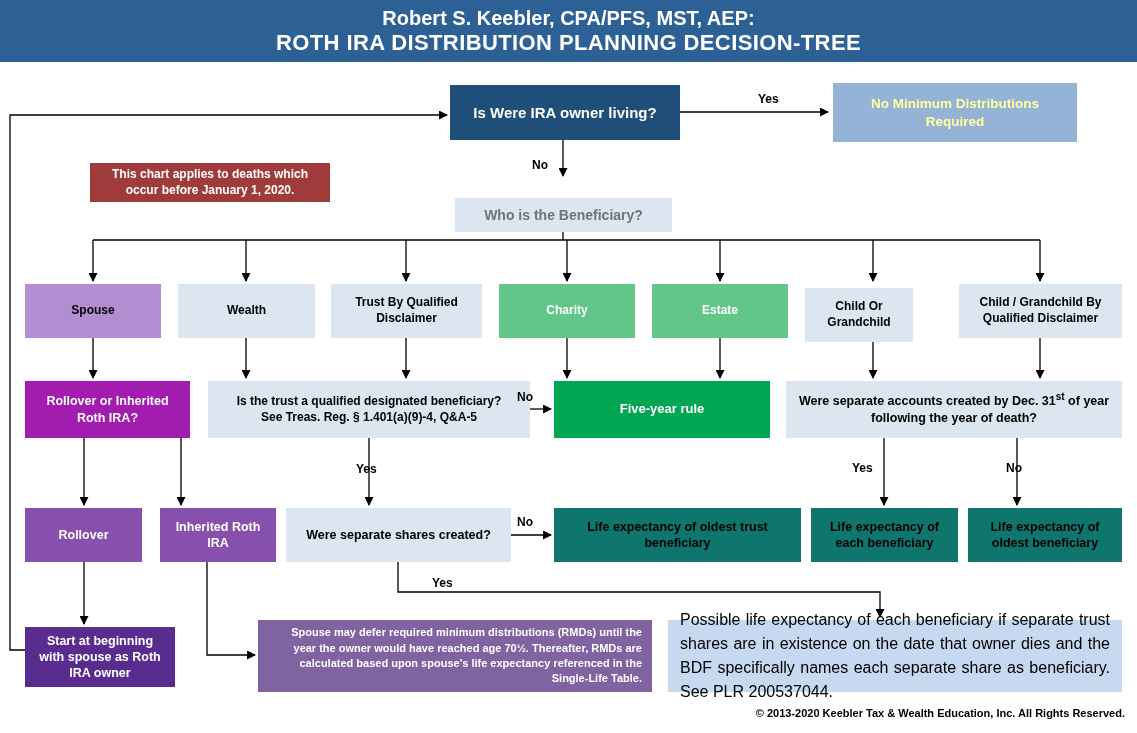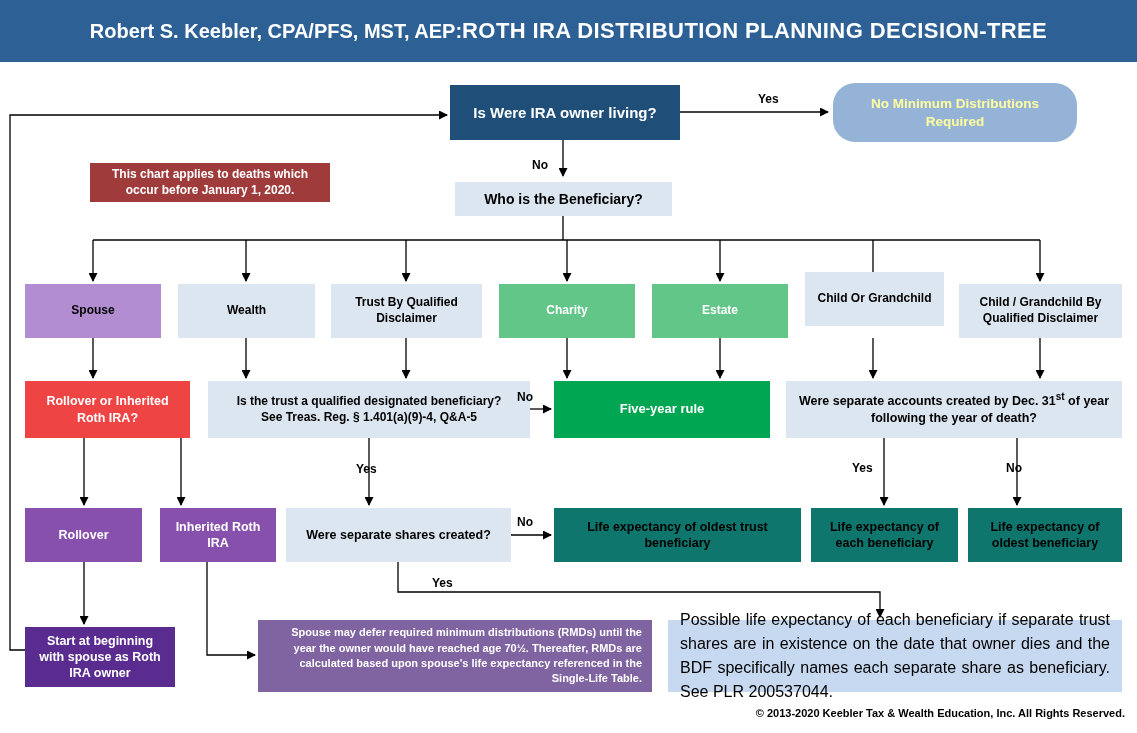--- a/index.html
+++ b/index.html
@@ -8,7 +8,7 @@
   #canvas { position:relative; width:1137px; height:733px; background:#fff; overflow:hidden; }
 
   .hdr { position:absolute; left:0; top:0; width:100%; height:62px; background:#2d6094; color:#fff;
-         display:flex; flex-direction:row; align-items:center; justify-content:center; text-align:center; }
+         display:flex; flex-direction:column; justify-content:center; text-align:center; }
   .hdr .l1 { font-size:20px; font-weight:bold; }
   .hdr .l2 { font-size:22px; font-weight:bold; letter-spacing:.4px; }
 

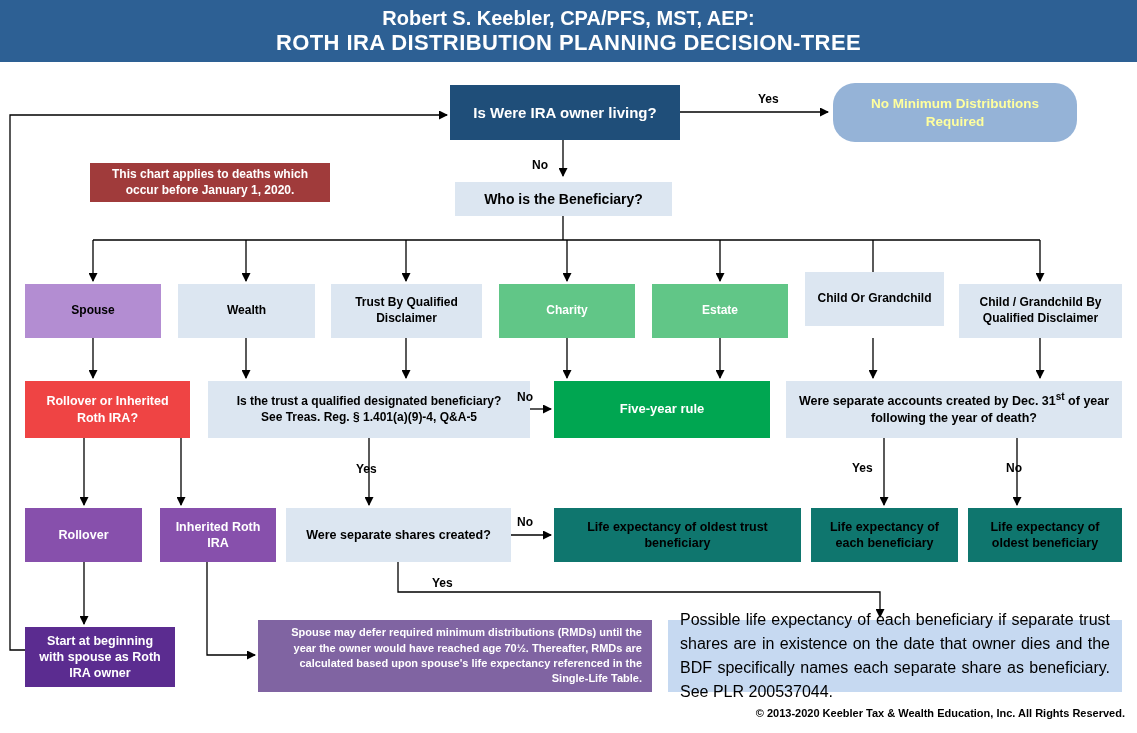--- a/index.html
+++ b/index.html
@@ -17,7 +17,7 @@
   .node { position:absolute; display:flex; flex-direction:column; align-items:center; justify-content:center;
           text-align:center; font-weight:bold; font-size:12px; line-height:1.3; padding:3px 8px; }
   .navy   { background:#1f4e79; color:#fff; font-size:15px; }
-  .bluemid{ background:#95b3d7; color:#ffff9e; font-size:13.5px;border-radius:22px; }
+  .bluemid{ background:#95b3d7; color:#ffff9e; font-size:13.5px; }
   .maroon { background:#a03b3b; color:#fff; }
   .who    { background:#dce6f1; color:#000000; font-size:14px; }
   .pale   { background:#dce6f1; color:#000; }

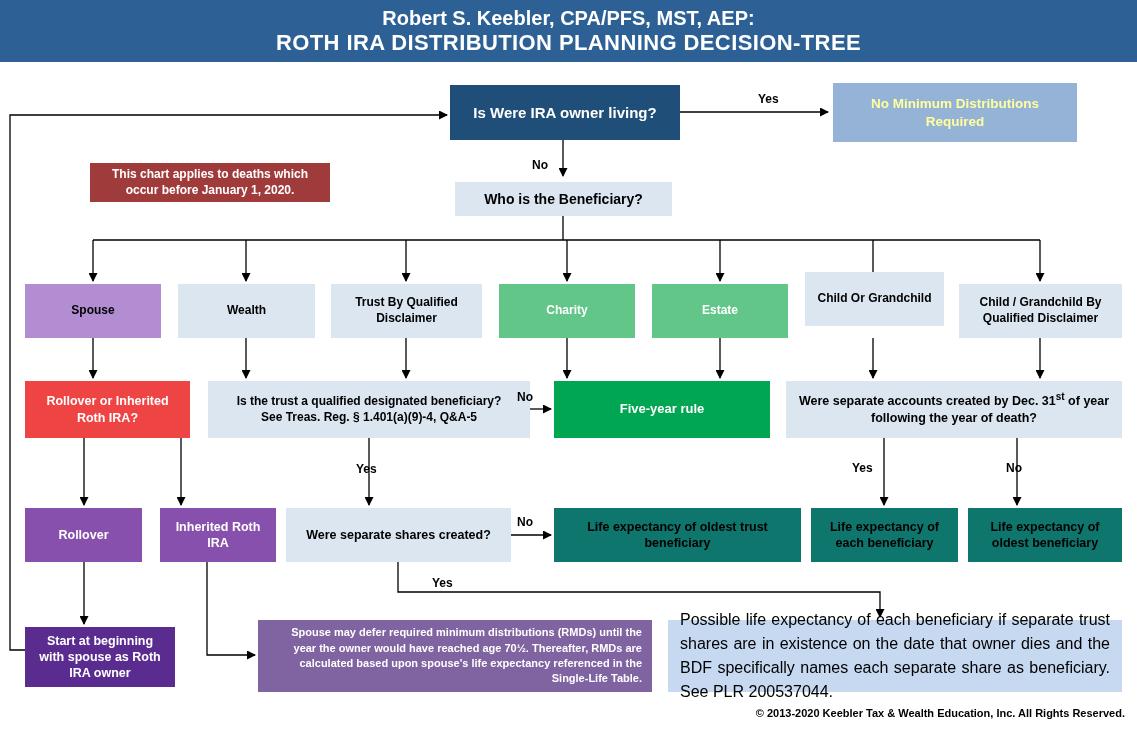--- a/index.html
+++ b/index.html
@@ -19,7 +19,7 @@
   .navy   { background:#1f4e79; color:#fff; font-size:15px; }
   .bluemid{ background:#95b3d7; color:#ffff9e; font-size:13.5px; }
   .maroon { background:#a03b3b; color:#fff; }
-  .who    { background:#dce6f1; color:#000000; font-size:14px; }
+  .who    { background:#dce6f1; color:#737373; font-size:14px;margin-top:16px; }
   .pale   { background:#dce6f1; color:#000; }
   .lav    { background:#b38dd2; color:#000; }
   .grn    { background:#61c687; color:#fff; }

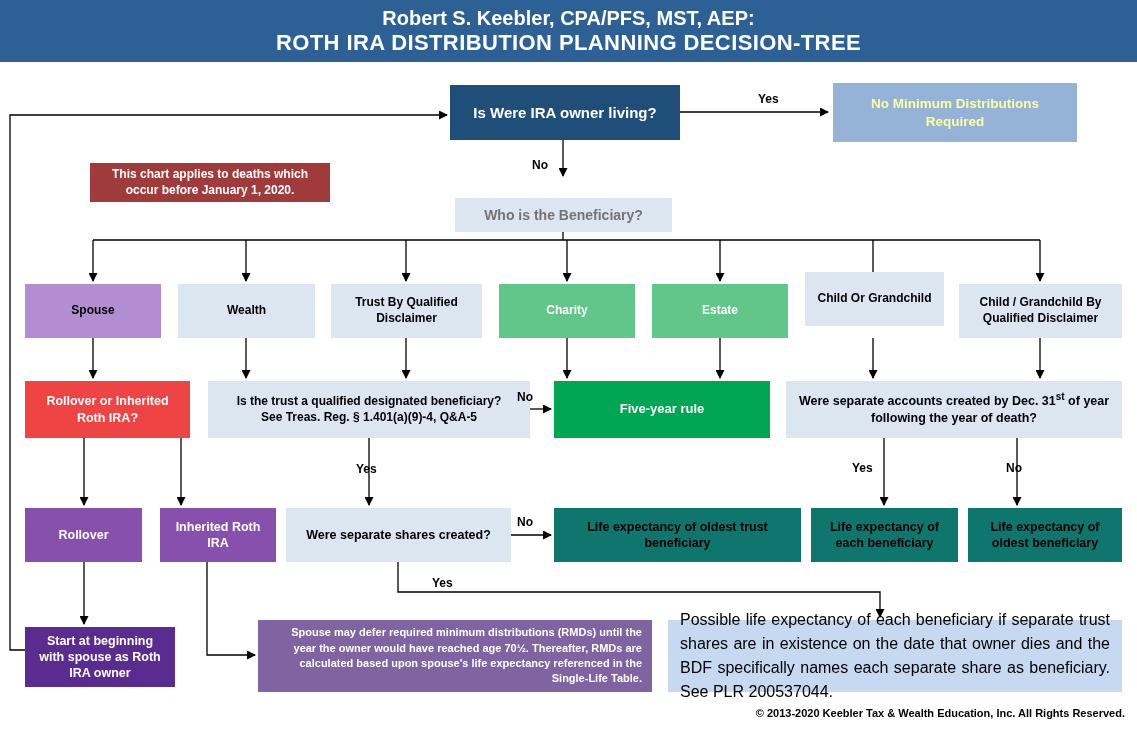--- a/index.html
+++ b/index.html
@@ -94,7 +94,7 @@
   <div class="node pale" style="left:331px;top:284px;width:151px;height:54px">Trust By Qualified Disclaimer</div>
   <div class="node grn" style="left:499px;top:284px;width:136px;height:54px">Charity</div>
   <div class="node grn" style="left:652px;top:284px;width:136px;height:54px">Estate</div>
-  <div class="node pale" style="left:805px;top:272px;width:139px;height:54px">Child Or Grandchild</div>
+  <div class="node pale" style="left:805px;top:288px;width:108px;height:54px">Child Or Grandchild</div>
   <div class="node pale" style="left:959px;top:284px;width:163px;height:54px">Child / Grandchild By Qualified Disclaimer</div>
 
   <div class="node pur" style="left:25px;top:381px;width:165px;height:57px">Rollover or Inherited Roth IRA?</div>

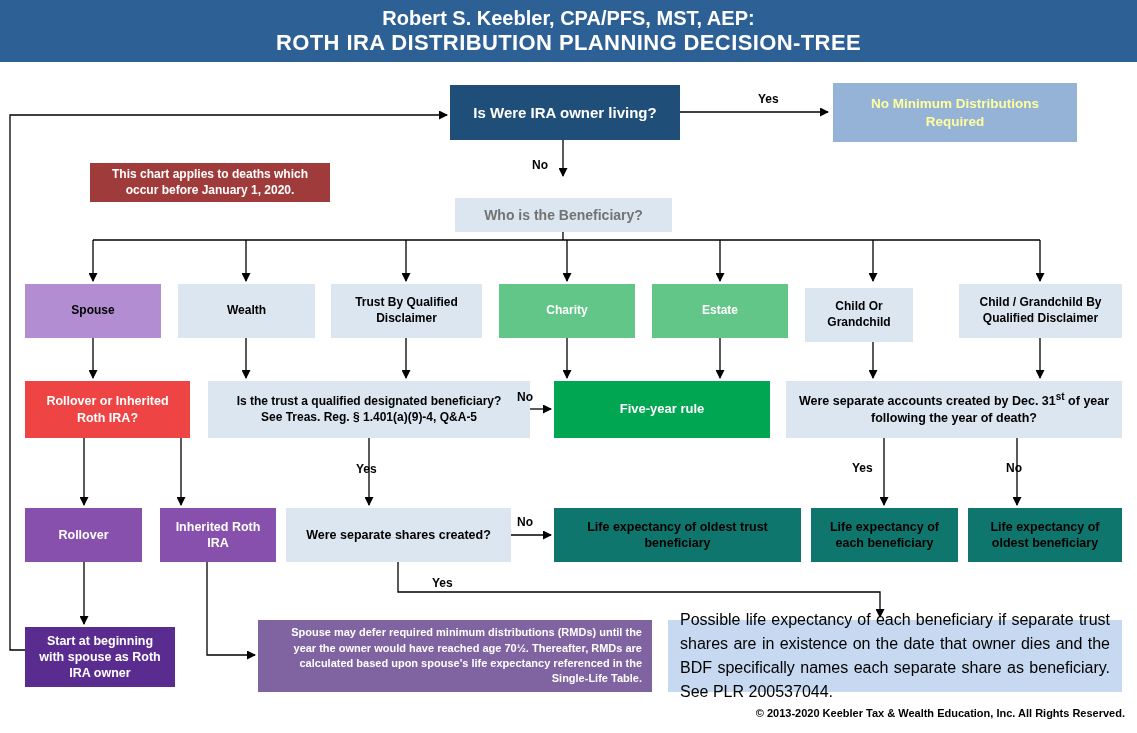--- a/index.html
+++ b/index.html
@@ -24,7 +24,7 @@
   .lav    { background:#b38dd2; color:#000; }
   .grn    { background:#61c687; color:#fff; }
   .grn2   { background:#00a651; color:#fff; font-size:13px; }
-  .pur    { background:#ef4444; color:#fff; font-size:12.5px; }
+  .pur    { background:#a21caf; color:#fff; font-size:12.5px; }
   .pur2   { background:#8750ac; color:#fff; font-size:12.5px; }
   .vio    { background:#5b2c90; color:#fff; font-size:12.5px; }
   .pblue  { background:#0f766e; color:#000; font-size:12.5px; }

